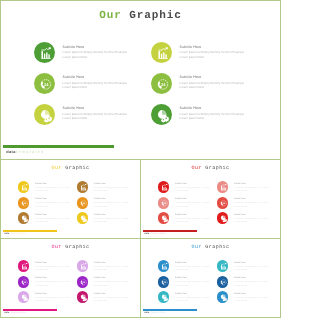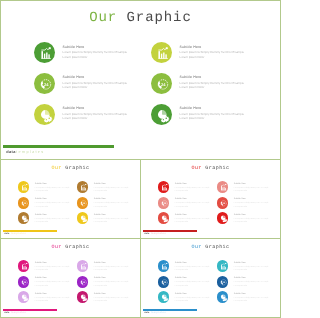--- a/index.html
+++ b/index.html
@@ -10,7 +10,7 @@
   
   .hero{left:0;top:0;width:281px;height:159.5px;border:1.5px solid #b2c98c;}
   .hero-title{position:absolute;left:0;top:9px;width:100%;text-align:center;
-    font-family:"Liberation Mono",monospace;font-size:14px;letter-spacing:0.92px;}
+    font-family:"Liberation Mono",monospace;font-size:11px;letter-spacing:0.92px;font-weight:bold;}
   .tg{color:#7cb342;}
   .td{color:#4a4a4a;}
 

